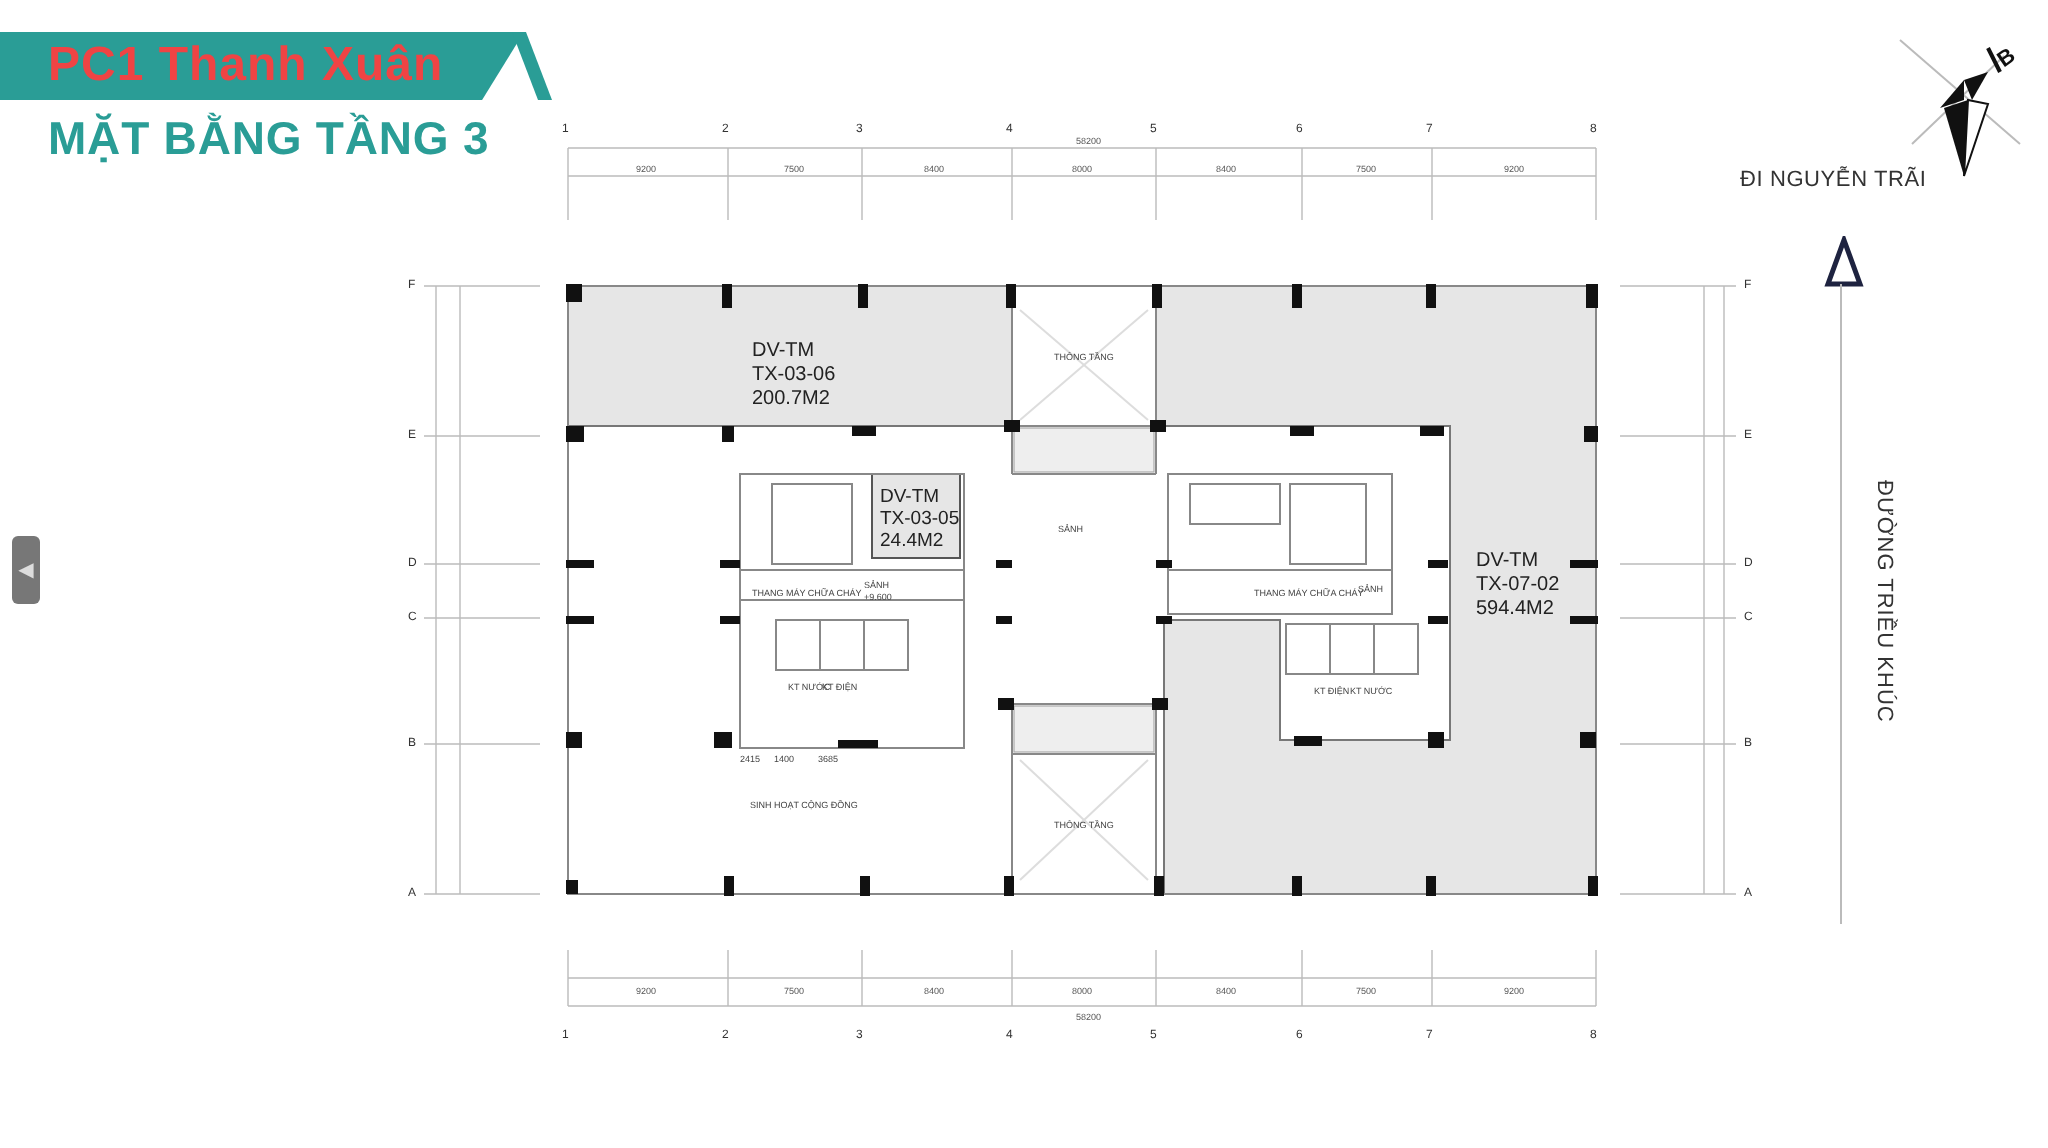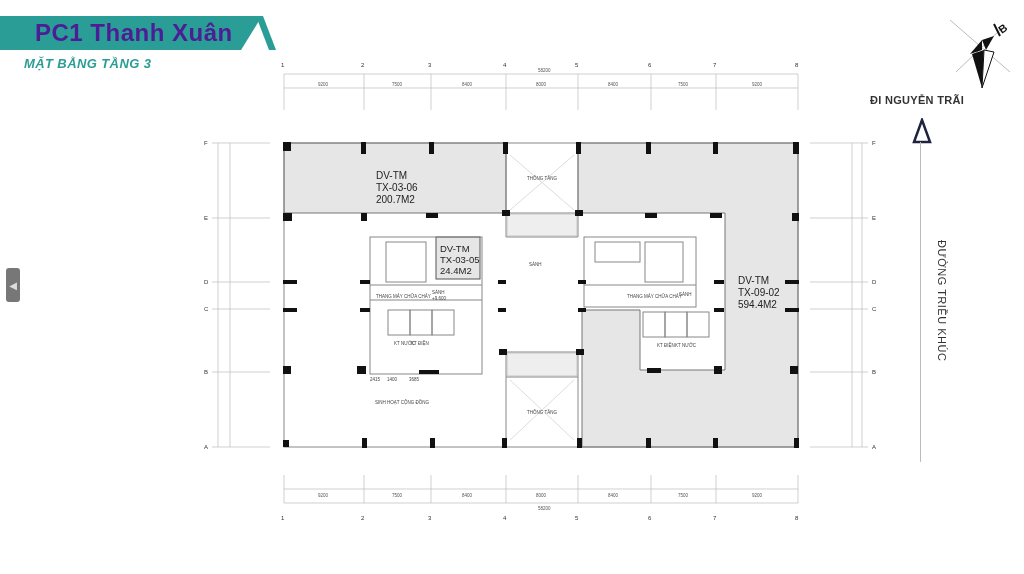--- a/index.html
+++ b/index.html
@@ -6,7 +6,7 @@
   body { width:1024px; height:574px; background:#ffffff; position:relative; overflow:hidden; font-family:"Liberation Sans", sans-serif; }
   .banner { position:absolute; left:0; top:16px; width:262px; height:34px; background:#2a9d96; clip-path:polygon(0 0, 100% 0, 92% 100%, 0 100%); }
   .banner-stripe { position:absolute; left:256px; top:16px; width:20px; height:34px; background:#2a9d96; clip-path:polygon(0 0, 35% 0, 100% 100%, 65% 100%); }
-  .title { position:absolute; left:35px; top:16px; height:34px; line-height:34px; color:#4c1d95; font-weight:bold; font-size:24px; letter-spacing:0.5px; }
+  .title { position:absolute; left:24px; top:16px; height:34px; line-height:34px; color:#ef4444; font-weight:bold; font-size:24px; letter-spacing:0.5px; }
   .subtitle { position:absolute; left:24px; top:56px; color:#2a9d96; font-weight:bold; font-size:13px; letter-spacing:0.4px;font-style:italic; }
   .nav-prev { position:absolute; left:6px; top:268px; width:14px; height:34px; background:#777; border-radius:3px; display:flex; align-items:center; justify-content:center; }
   .nav-prev span { color:#ddd; font-size:10px; }

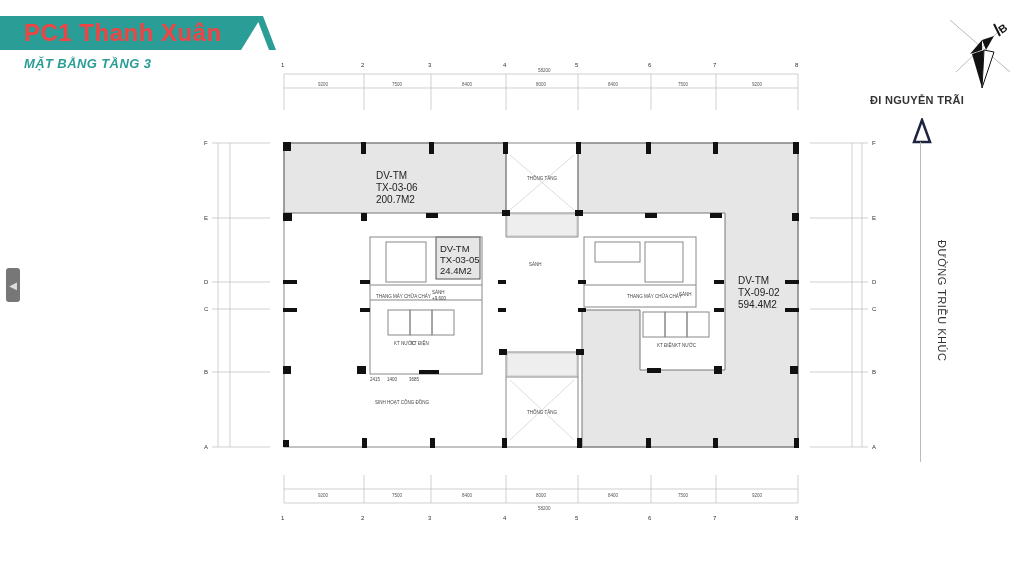--- a/index.html
+++ b/index.html
@@ -7,7 +7,7 @@
   .banner { position:absolute; left:0; top:16px; width:262px; height:34px; background:#2a9d96; clip-path:polygon(0 0, 100% 0, 92% 100%, 0 100%); }
   .banner-stripe { position:absolute; left:256px; top:16px; width:20px; height:34px; background:#2a9d96; clip-path:polygon(0 0, 35% 0, 100% 100%, 65% 100%); }
   .title { position:absolute; left:24px; top:16px; height:34px; line-height:34px; color:#ef4444; font-weight:bold; font-size:24px; letter-spacing:0.5px; }
-  .subtitle { position:absolute; left:24px; top:56px; color:#2a9d96; font-weight:bold; font-size:13px; letter-spacing:0.4px;font-style:italic; }
+  .subtitle { position:absolute; left:24px; top:56px; color:#2a9d96; font-weight:bold; font-size:23px; letter-spacing:0.4px; }
   .nav-prev { position:absolute; left:6px; top:268px; width:14px; height:34px; background:#777; border-radius:3px; display:flex; align-items:center; justify-content:center; }
   .nav-prev span { color:#ddd; font-size:10px; }
   .compass { position:absolute; left:948px; top:10px; width:70px; height:80px; }

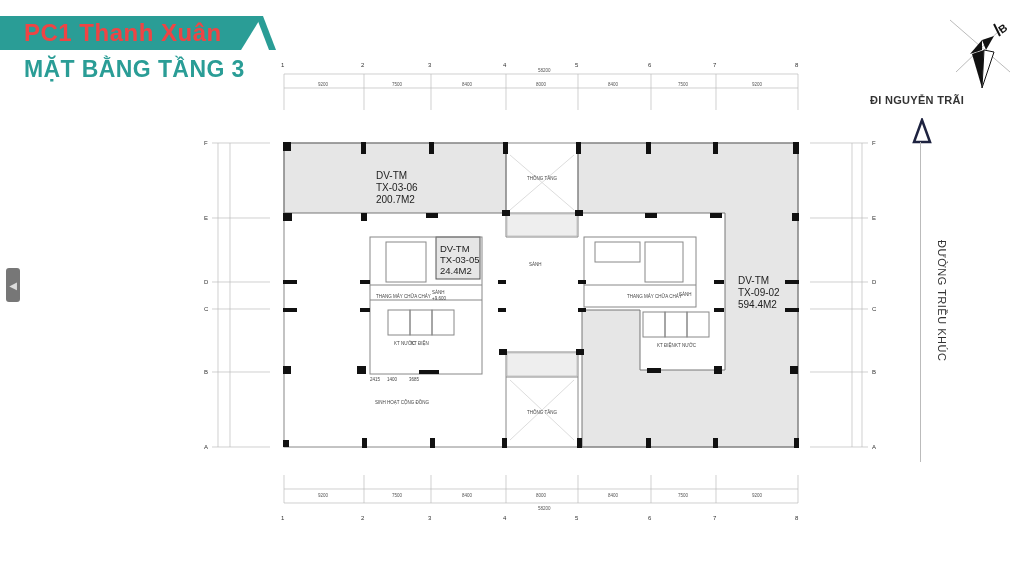--- a/index.html
+++ b/index.html
@@ -11,7 +11,7 @@
   .nav-prev { position:absolute; left:6px; top:268px; width:14px; height:34px; background:#777; border-radius:3px; display:flex; align-items:center; justify-content:center; }
   .nav-prev span { color:#ddd; font-size:10px; }
   .compass { position:absolute; left:948px; top:10px; width:70px; height:80px; }
-  .road-top { position:absolute; left:870px; top:94px; font-size:11px; color:#333; letter-spacing:0.3px;font-weight:bold; }
+  .road-top { position:absolute; left:870px; top:84px; font-size:11px; color:#333; letter-spacing:0.3px; }
   .road-arrow { position:absolute; left:912px; top:118px; width:20px; height:26px; }
   .road-line { position:absolute; left:920px; top:142px; width:1px; height:320px; background:#bbb; }
   .road-right { position:absolute; left:928px; top:240px; width:20px; height:130px; writing-mode:vertical-rl; font-size:11px; color:#333; letter-spacing:0.5px; }

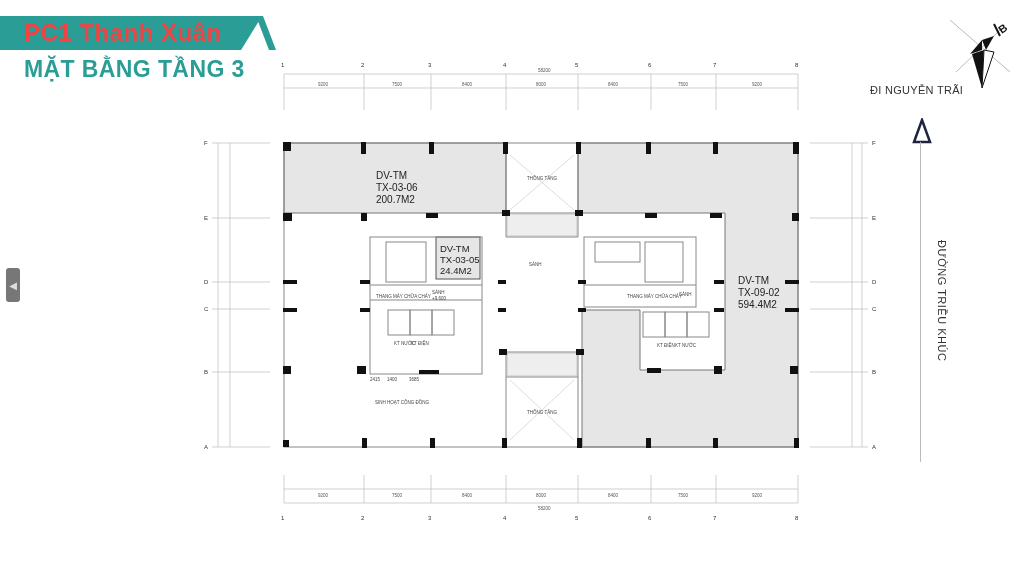--- a/index.html
+++ b/index.html
@@ -236,7 +236,7 @@
 </div>
 <div class="room-label" style="left:738px;top:275px">
   <div>DV-TM</div>
-  <div>TX-09-02</div>
+  <div>TX-07-02</div>
   <div>594.4M2</div>
 </div>
 <div class="room-label" style="left:440px;top:243px;font-size:9.5px;line-height:11px">

